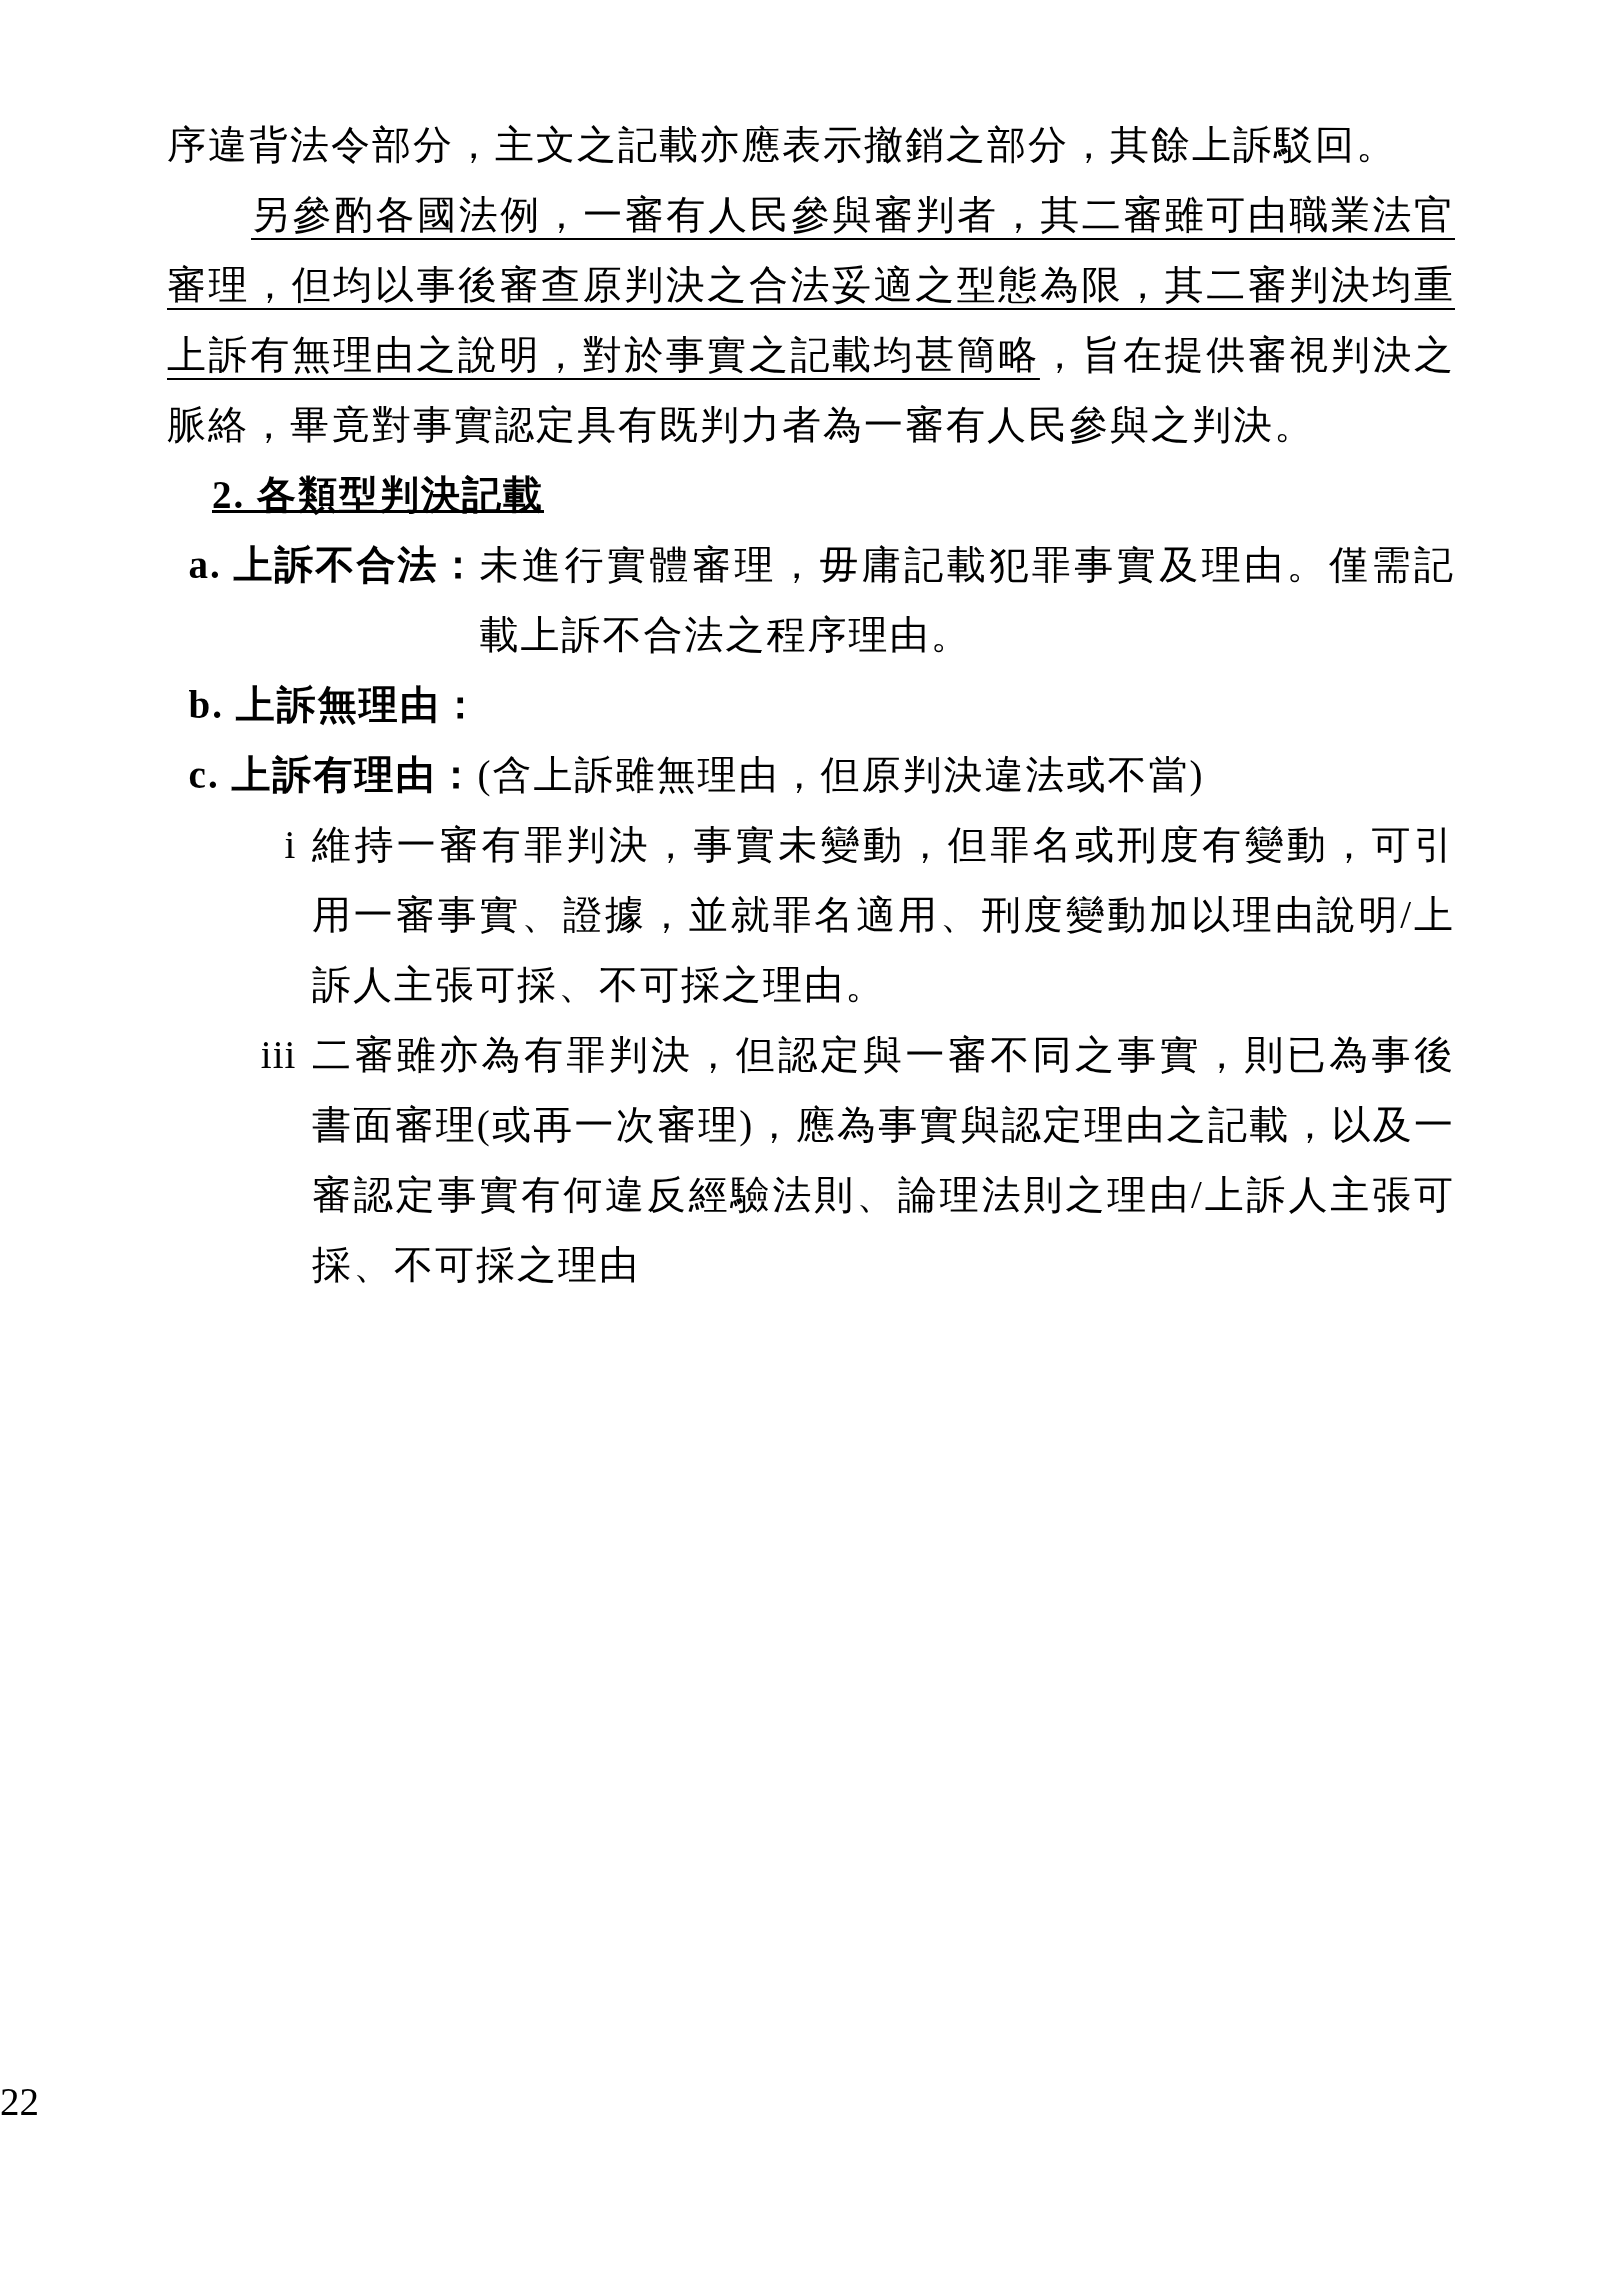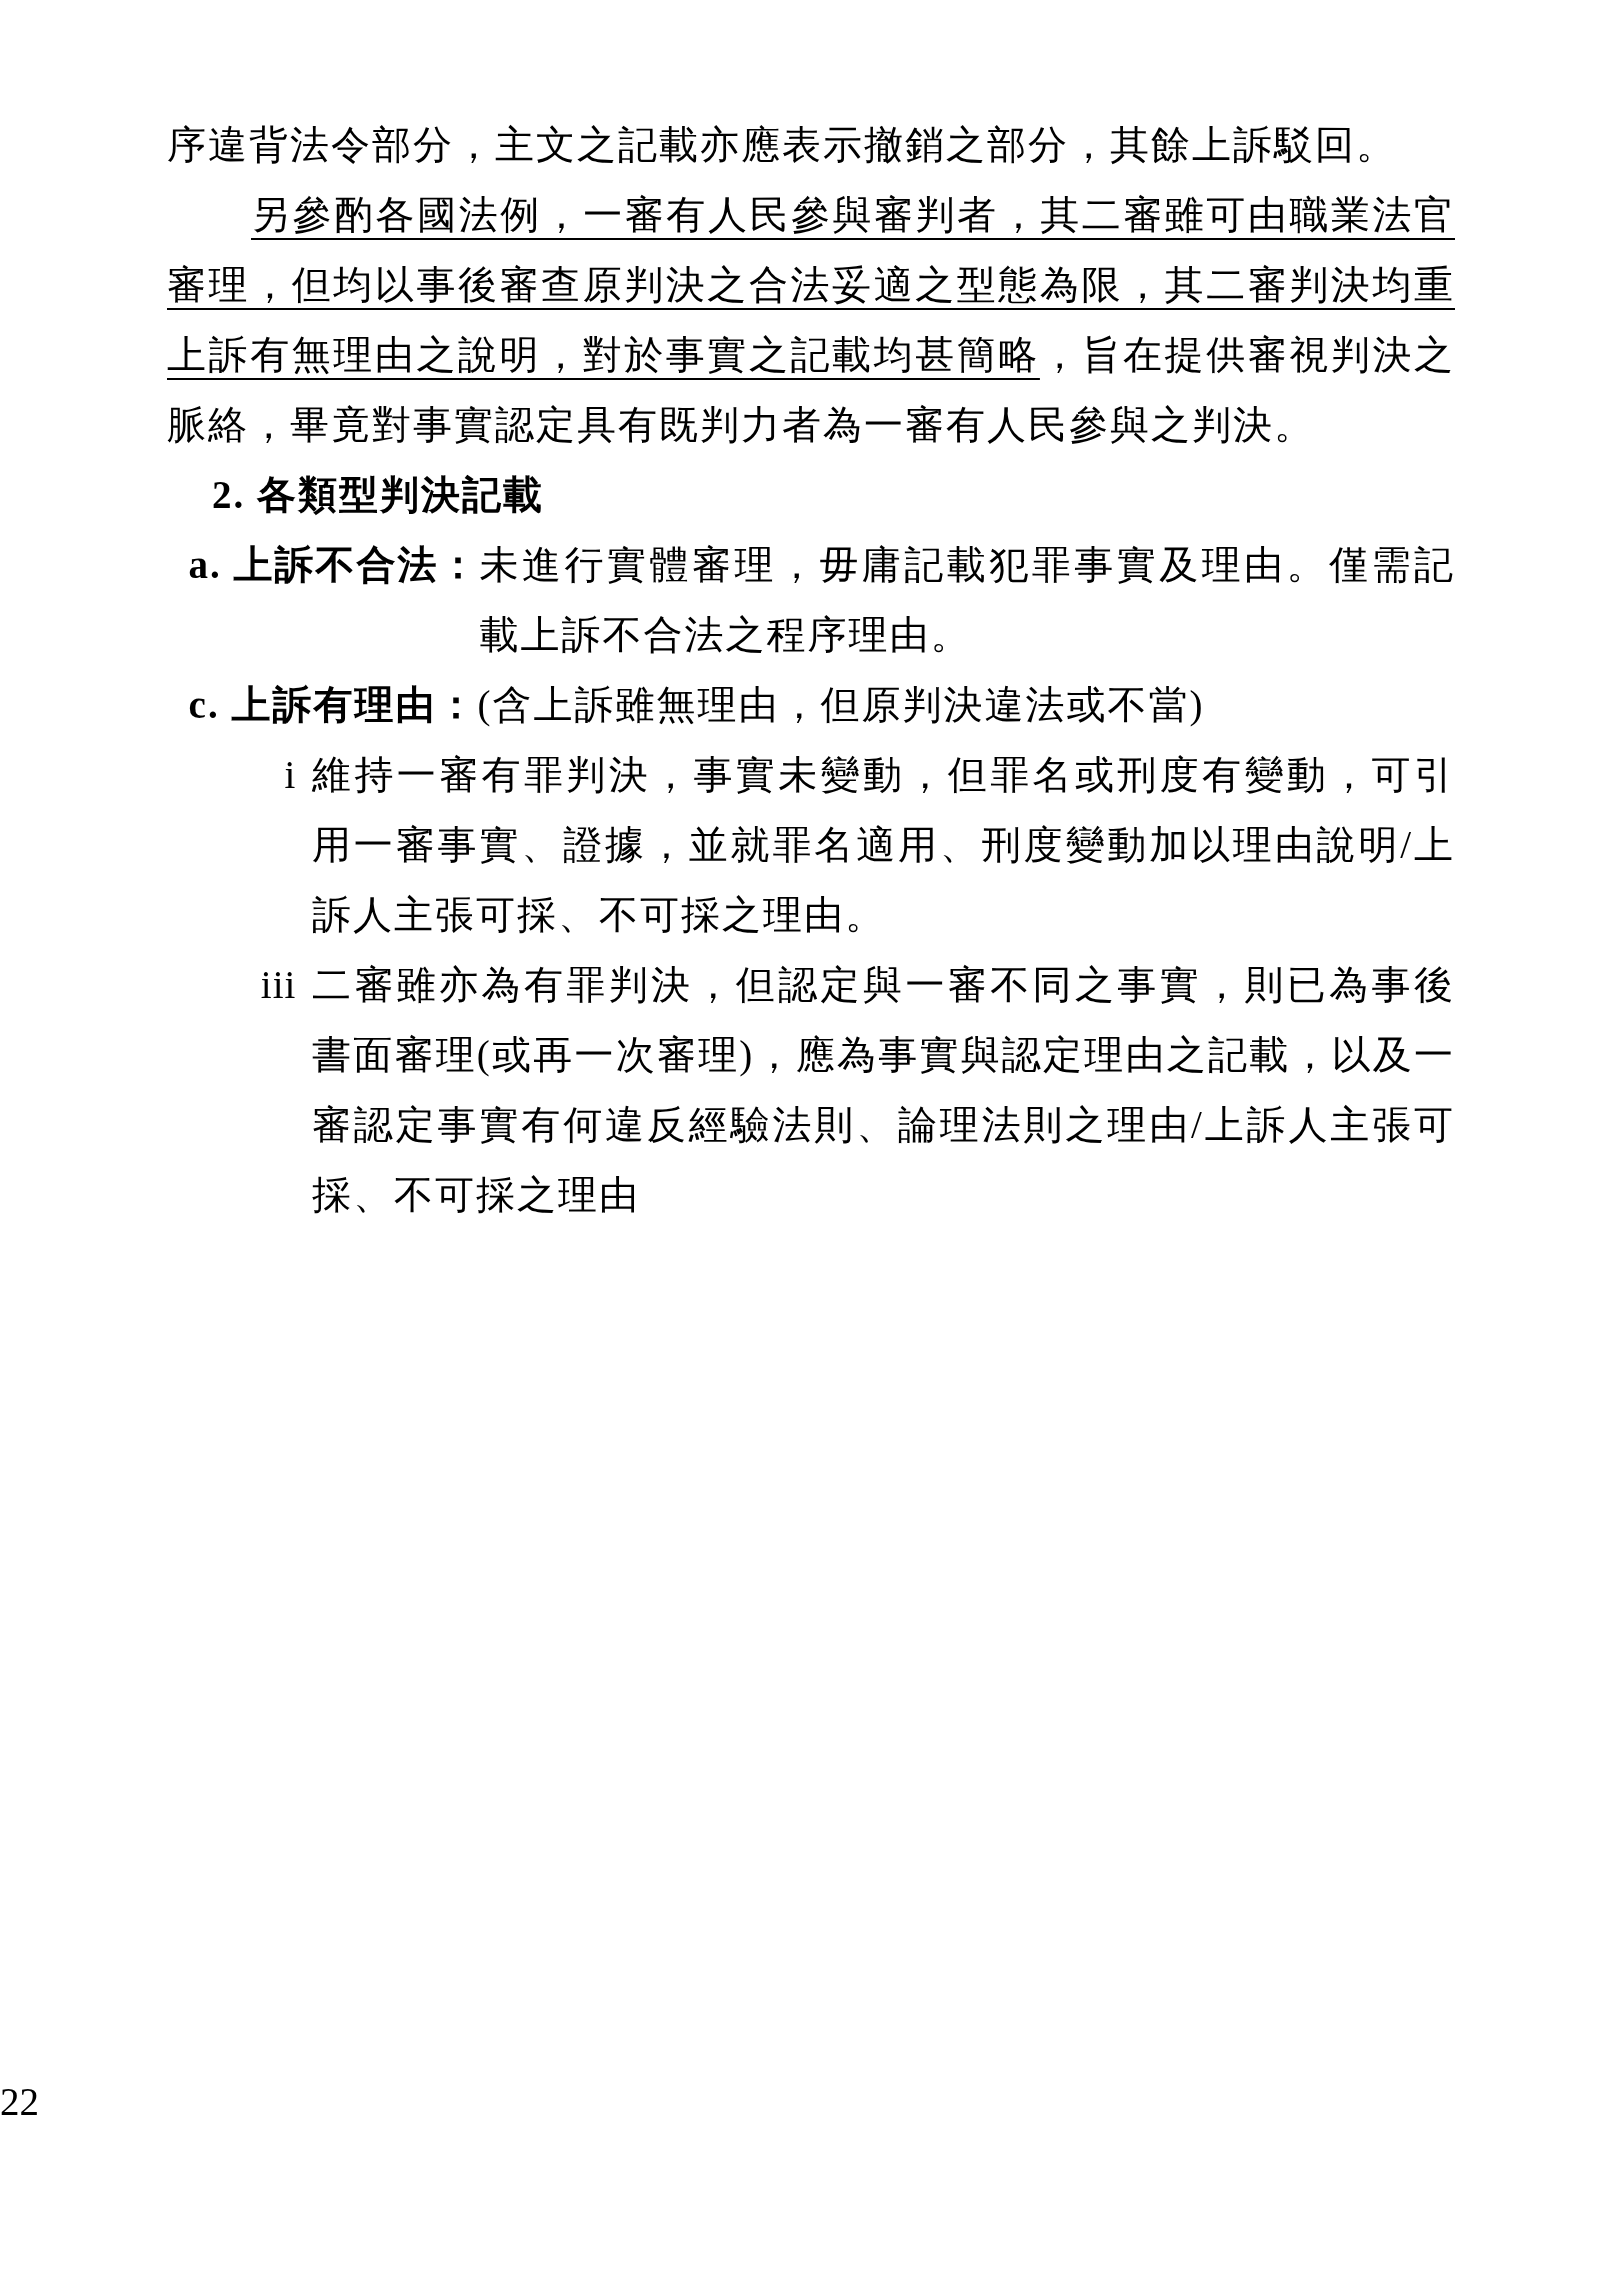--- a/index.html
+++ b/index.html
@@ -33,6 +33,7 @@
   .heading {
     padding-left: 45px;
     font-weight: bold;
+    text-decoration: underline;
   }
   .hang {
     display: flex;

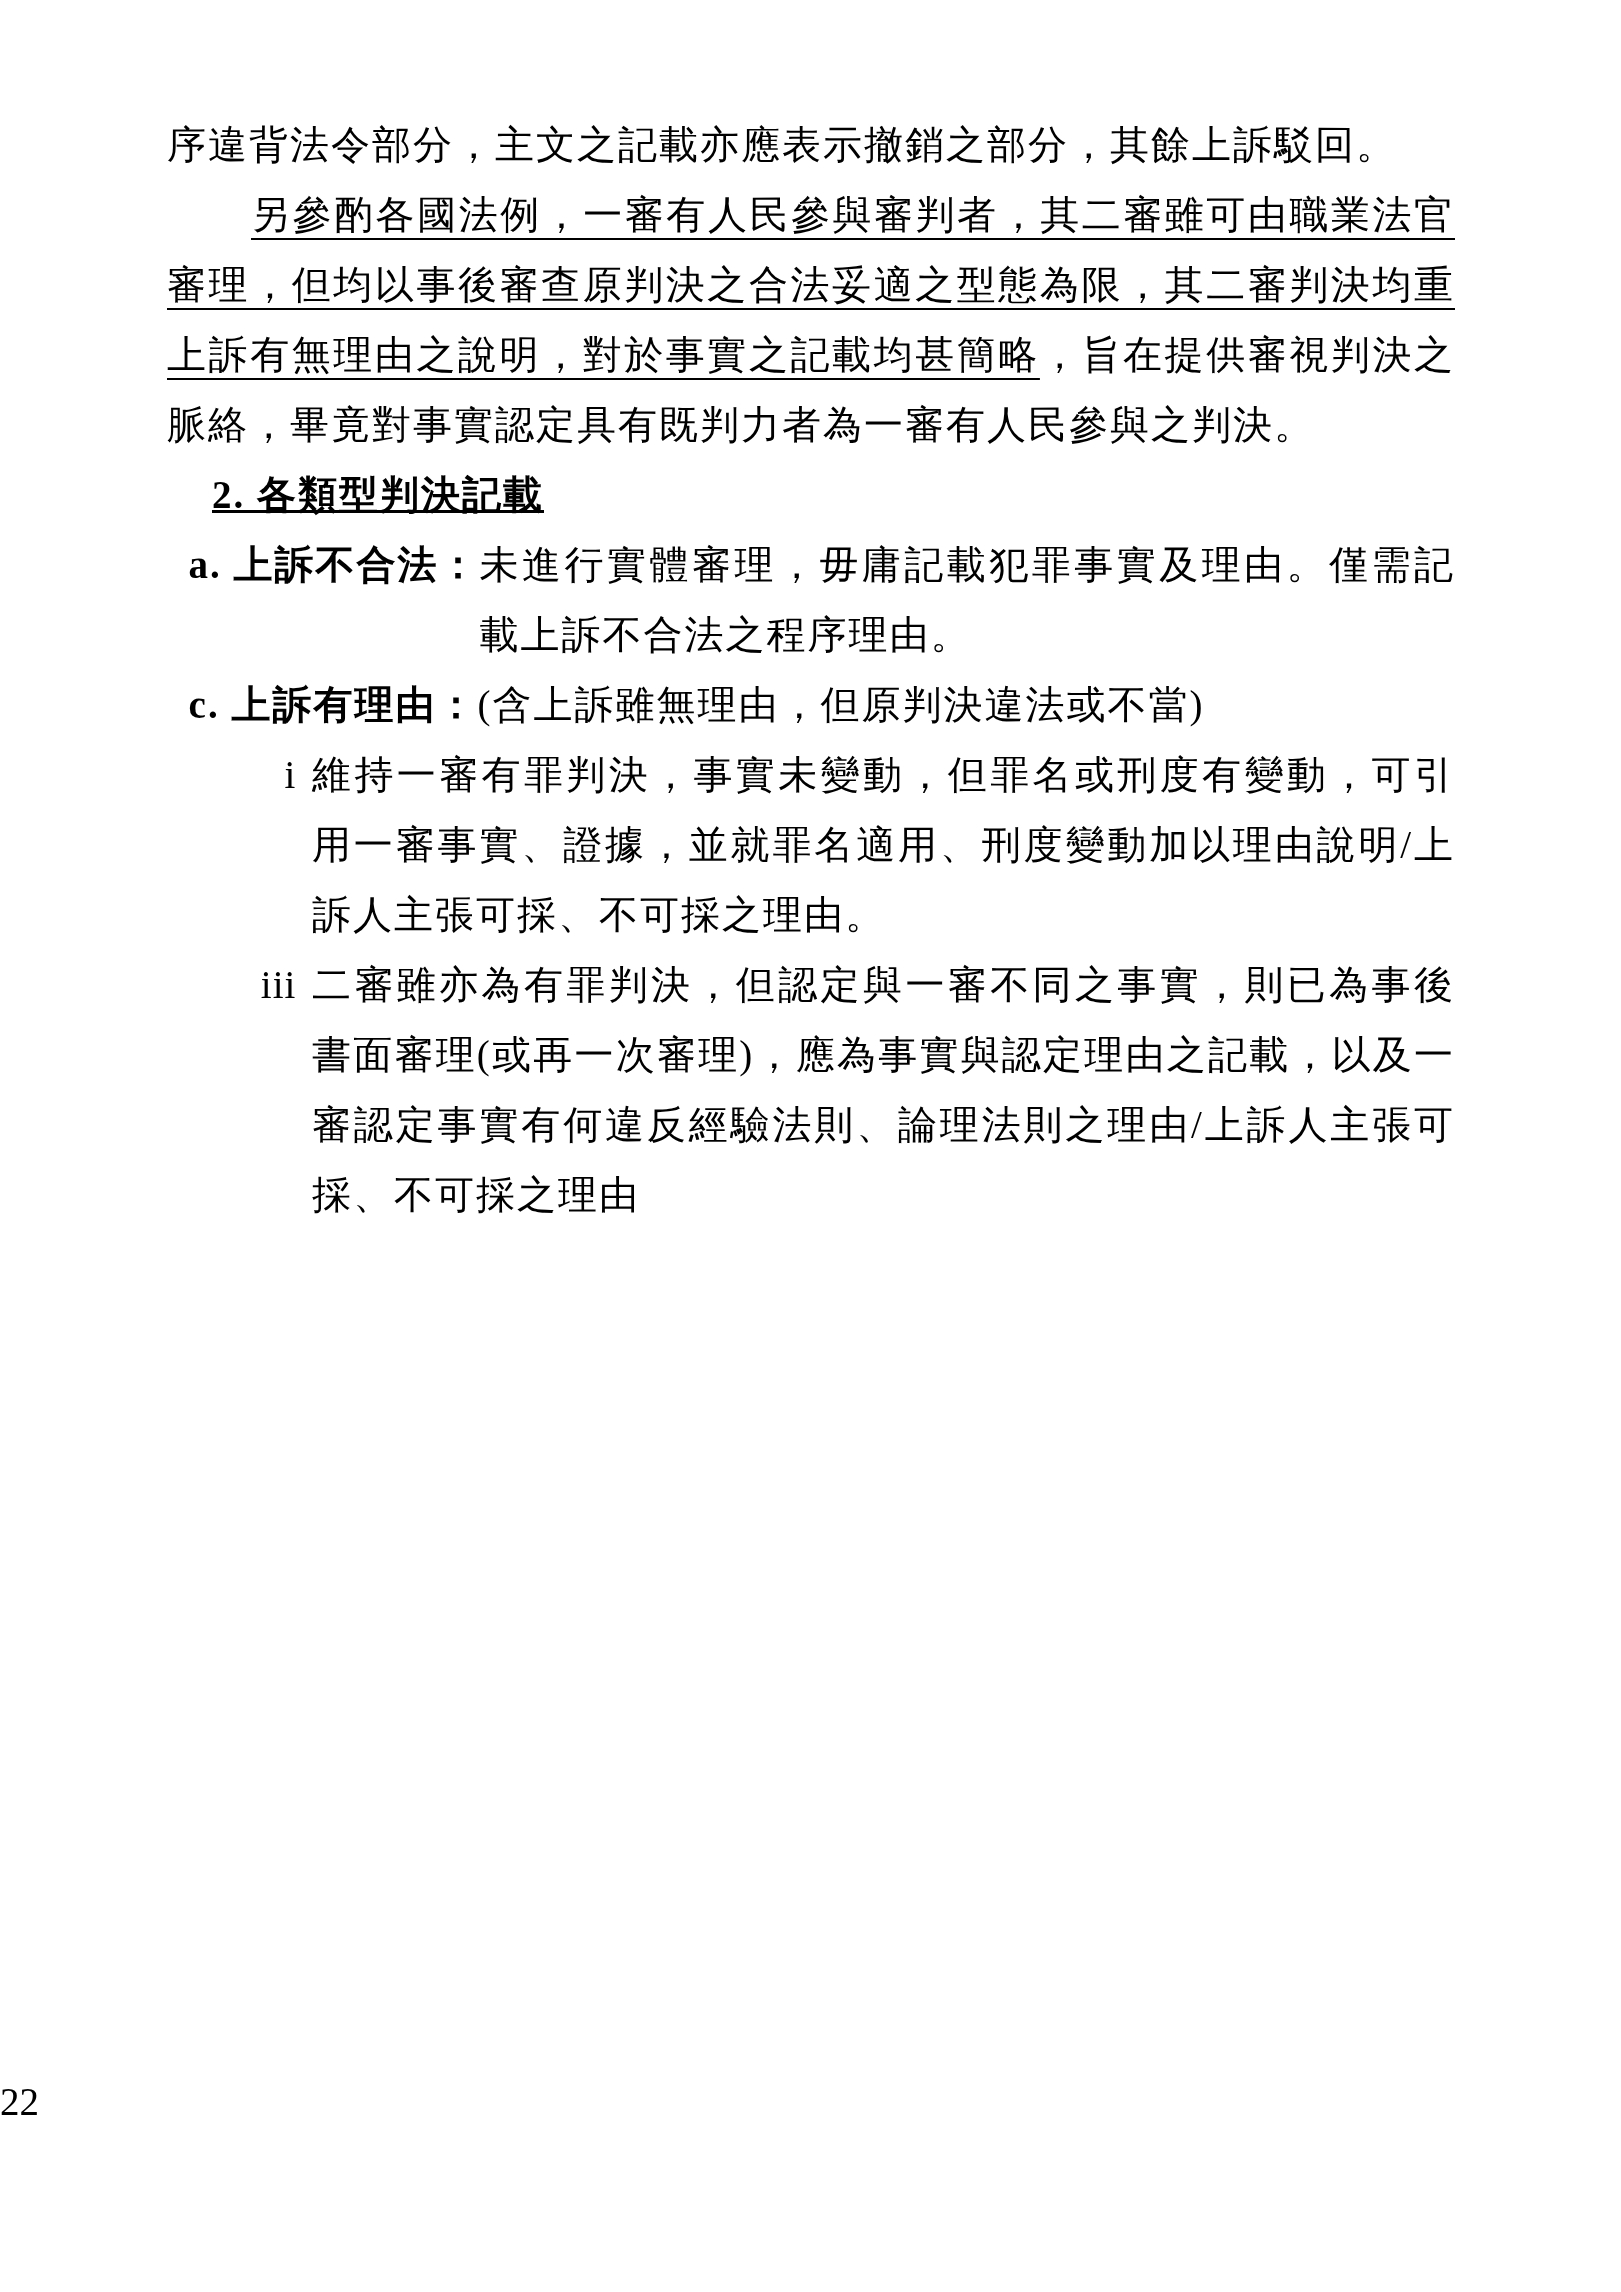--- a/index.html
+++ b/index.html
@@ -102,6 +102,7 @@
     </div>
 
     <div class="hang">
+      <span class="label">b. 上訴無理由：</span>
     </div>
 
     <div class="hang">

